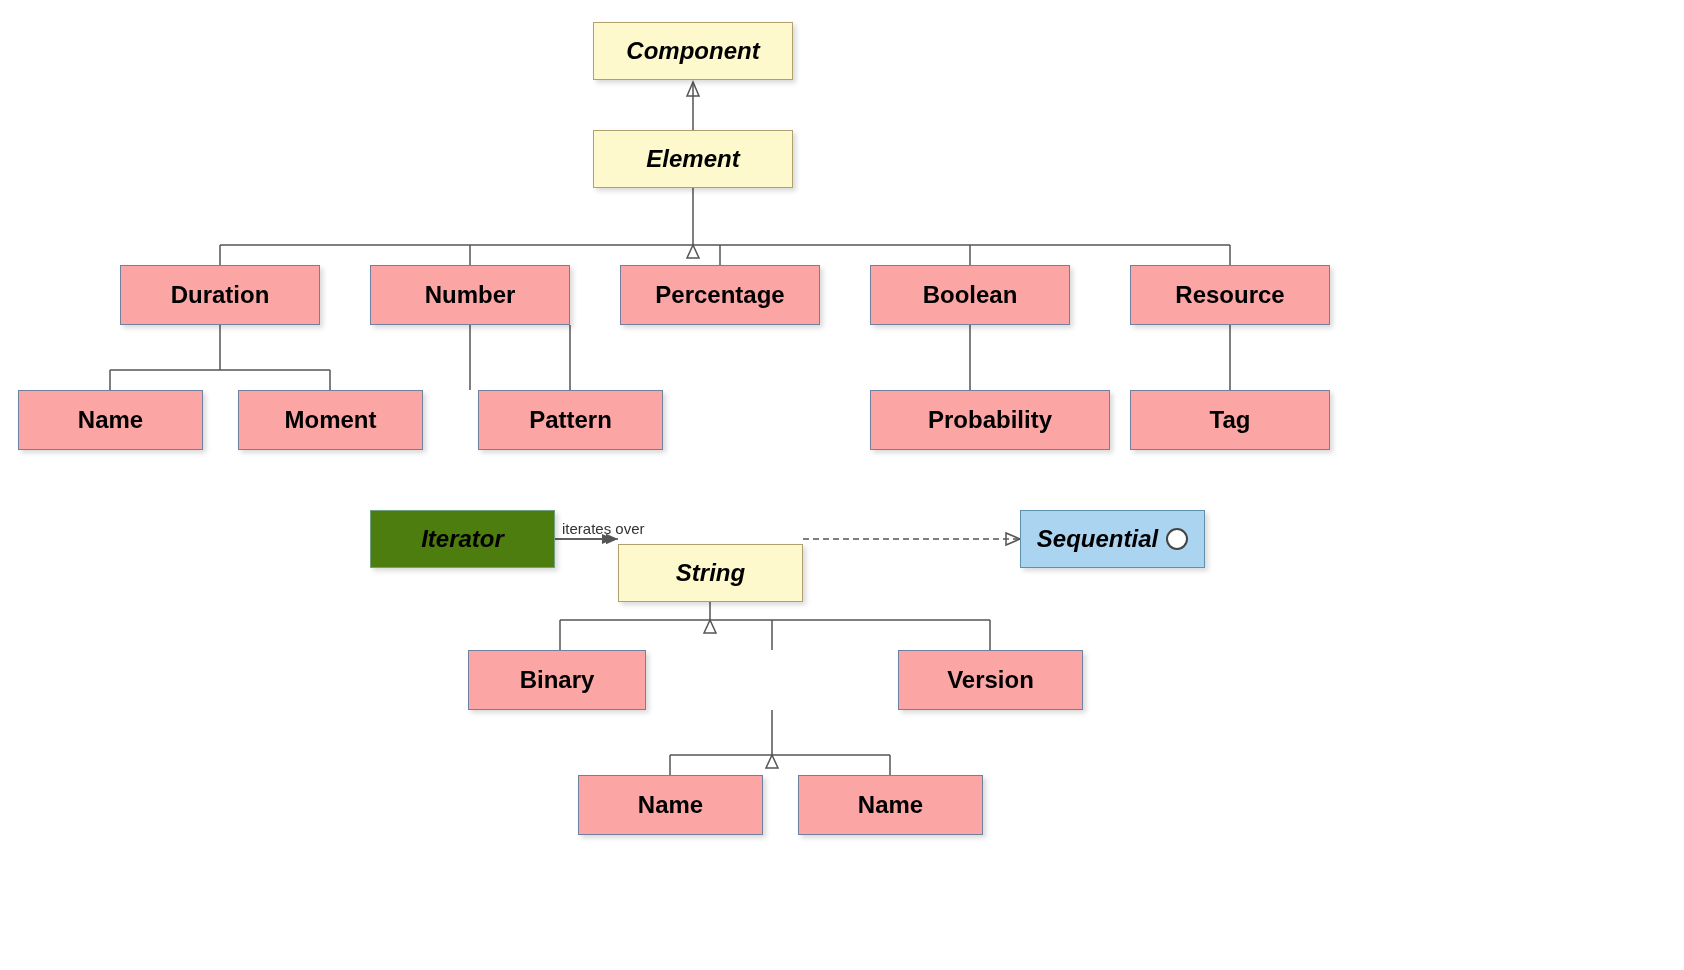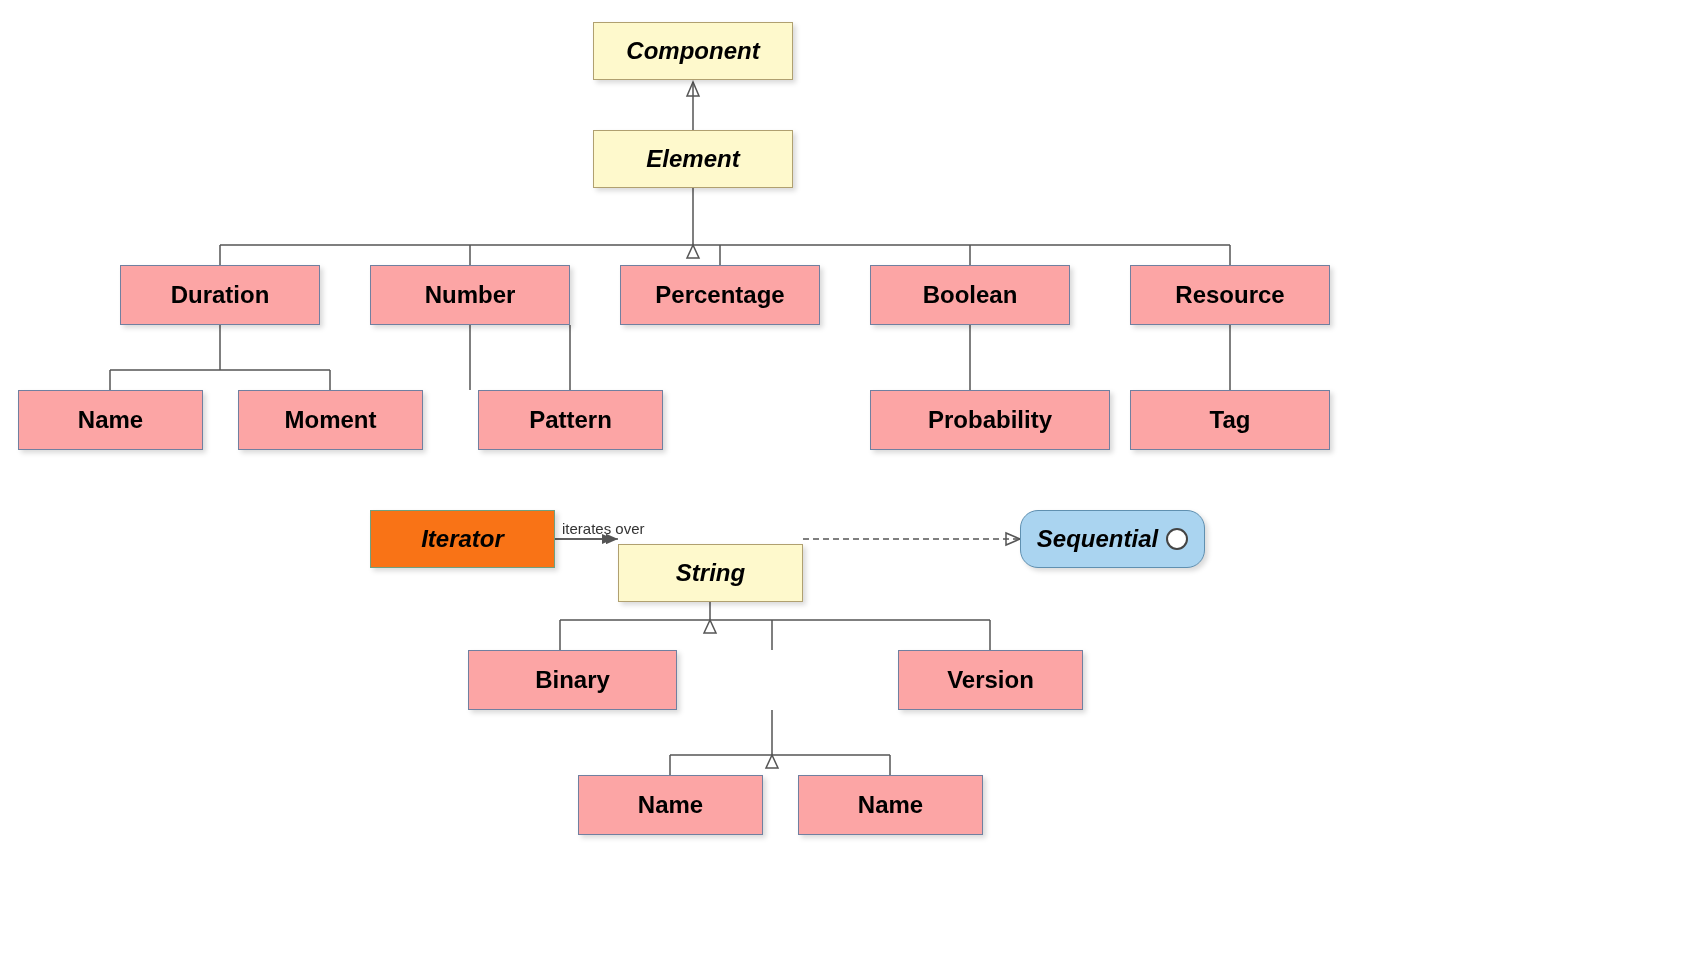--- a/index.html
+++ b/index.html
@@ -38,7 +38,7 @@
       border-color: #7080a0;
     }
     .node-green {
-      background: #f97316;
+      background: #4d7c0f;
       border-color: #70a080;
     }
     .node-lightblue {

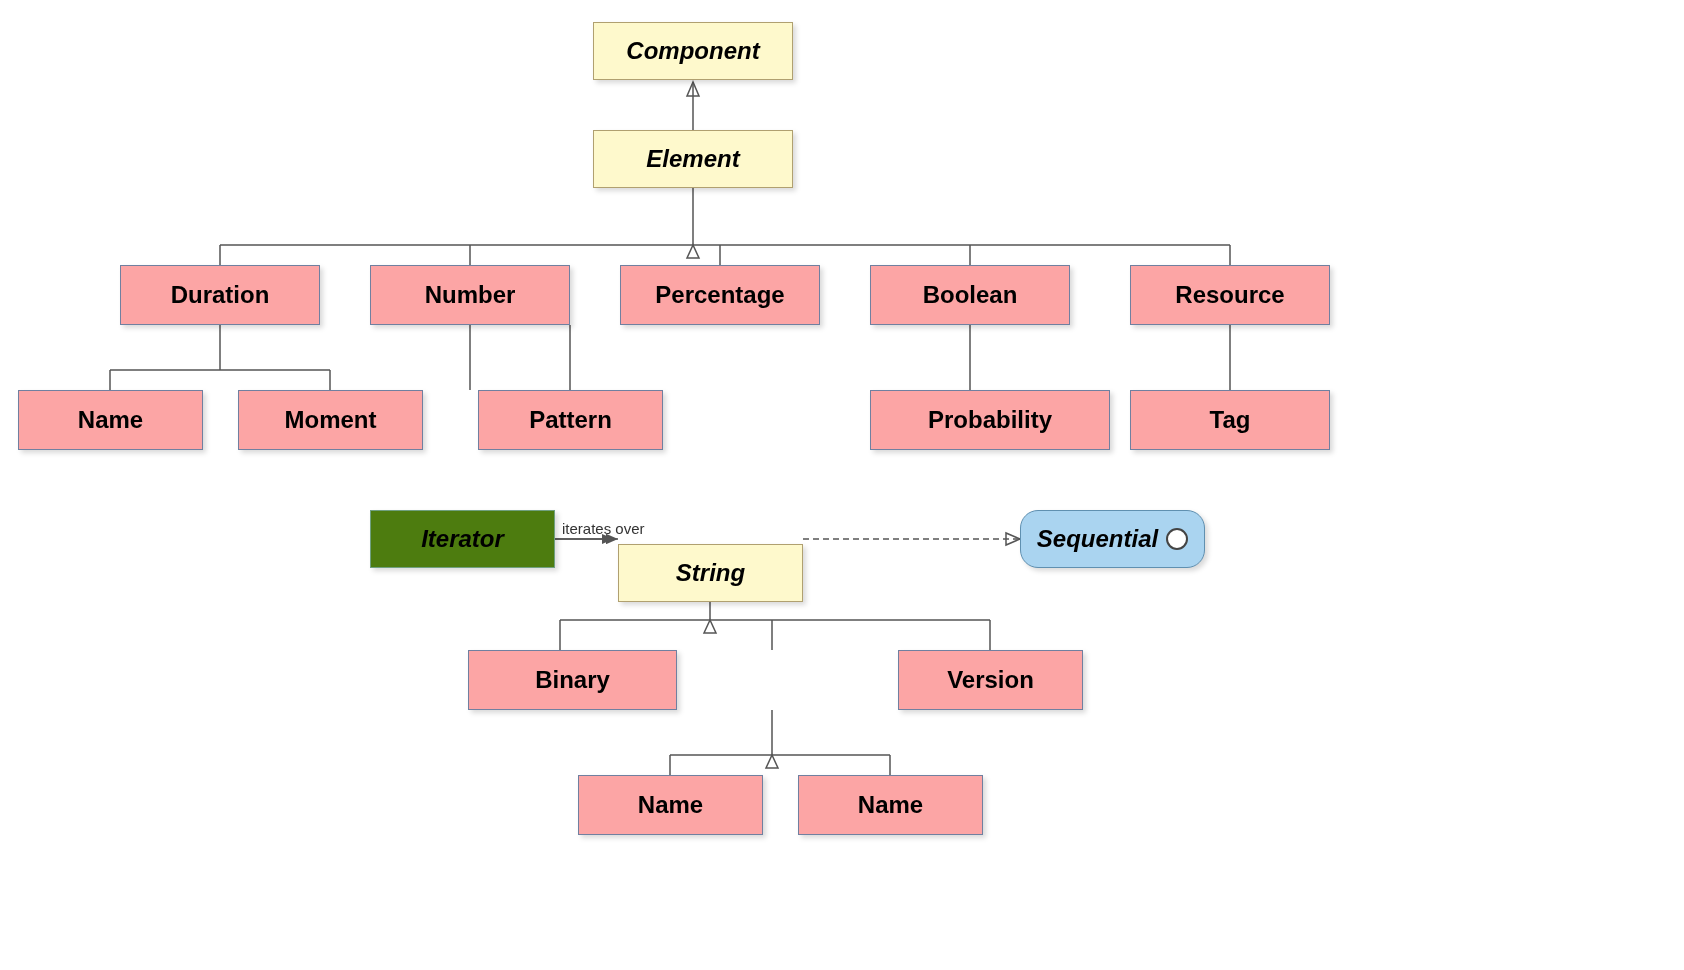--- a/index.html
+++ b/index.html
@@ -161,7 +161,7 @@
 
   <div class="node node-yellow node-italic" style="left:618px; top:510px; width:185px; height:58px;margin-top:34px;">String</div>
 
-  <div class="node node-lightblue node-italic" style="left:1020px; top:510px; width:185px; height:58px; display:flex; align-items:center; justify-content:center; gap:8px;border-radius:18px;">
+  <div class="node node-lightblue node-italic" style="left:1020px; top:510px; width:185px; height:58px; display:flex; align-items:center; justify-content:center; gap:8px;">
     <span>Sequential</span>
     <span style="display:inline-block; width:22px; height:22px; border:2px solid #444; border-radius:50%; background:#fff; flex-shrink:0;"></span>
   </div>

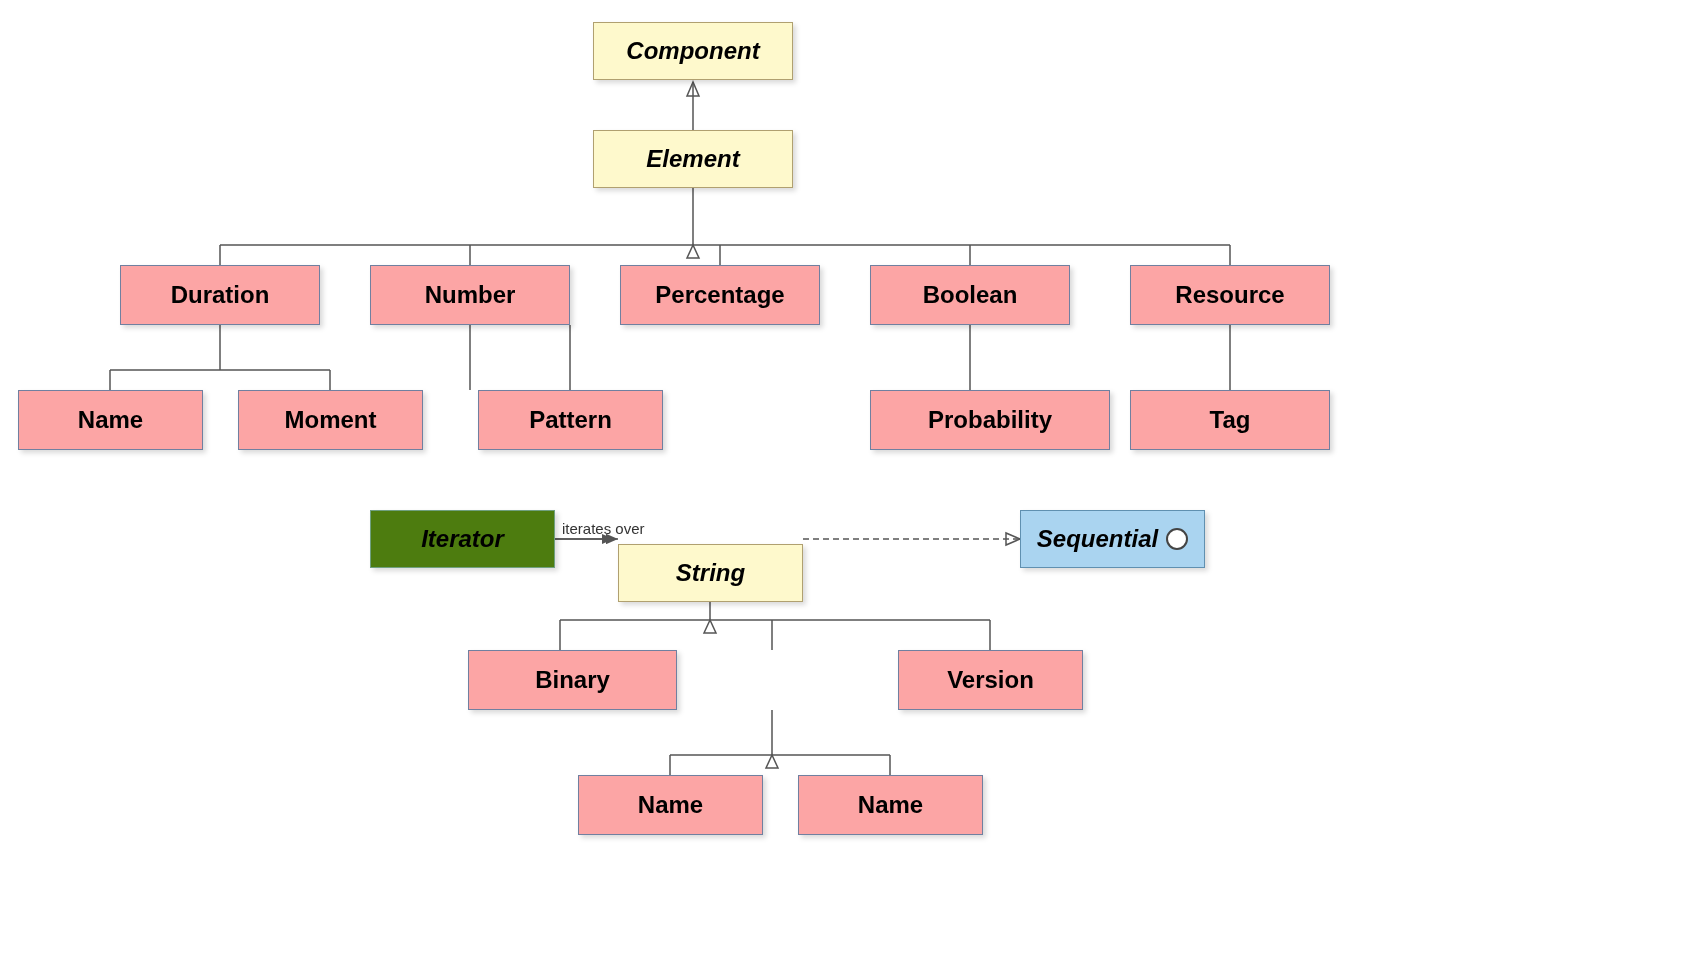--- a/index.html
+++ b/index.html
@@ -166,7 +166,7 @@
     <span style="display:inline-block; width:22px; height:22px; border:2px solid #444; border-radius:50%; background:#fff; flex-shrink:0;"></span>
   </div>
 
-  <div class="node node-blue" style="left:468px; top:650px; width:209px; height:60px;">Binary</div>
+  <div class="node node-blue" style="left:468px; top:650px; width:178px; height:60px;">Binary</div>
 
 
   <div class="node node-blue" style="left:898px; top:650px; width:185px; height:60px;">Version</div>

